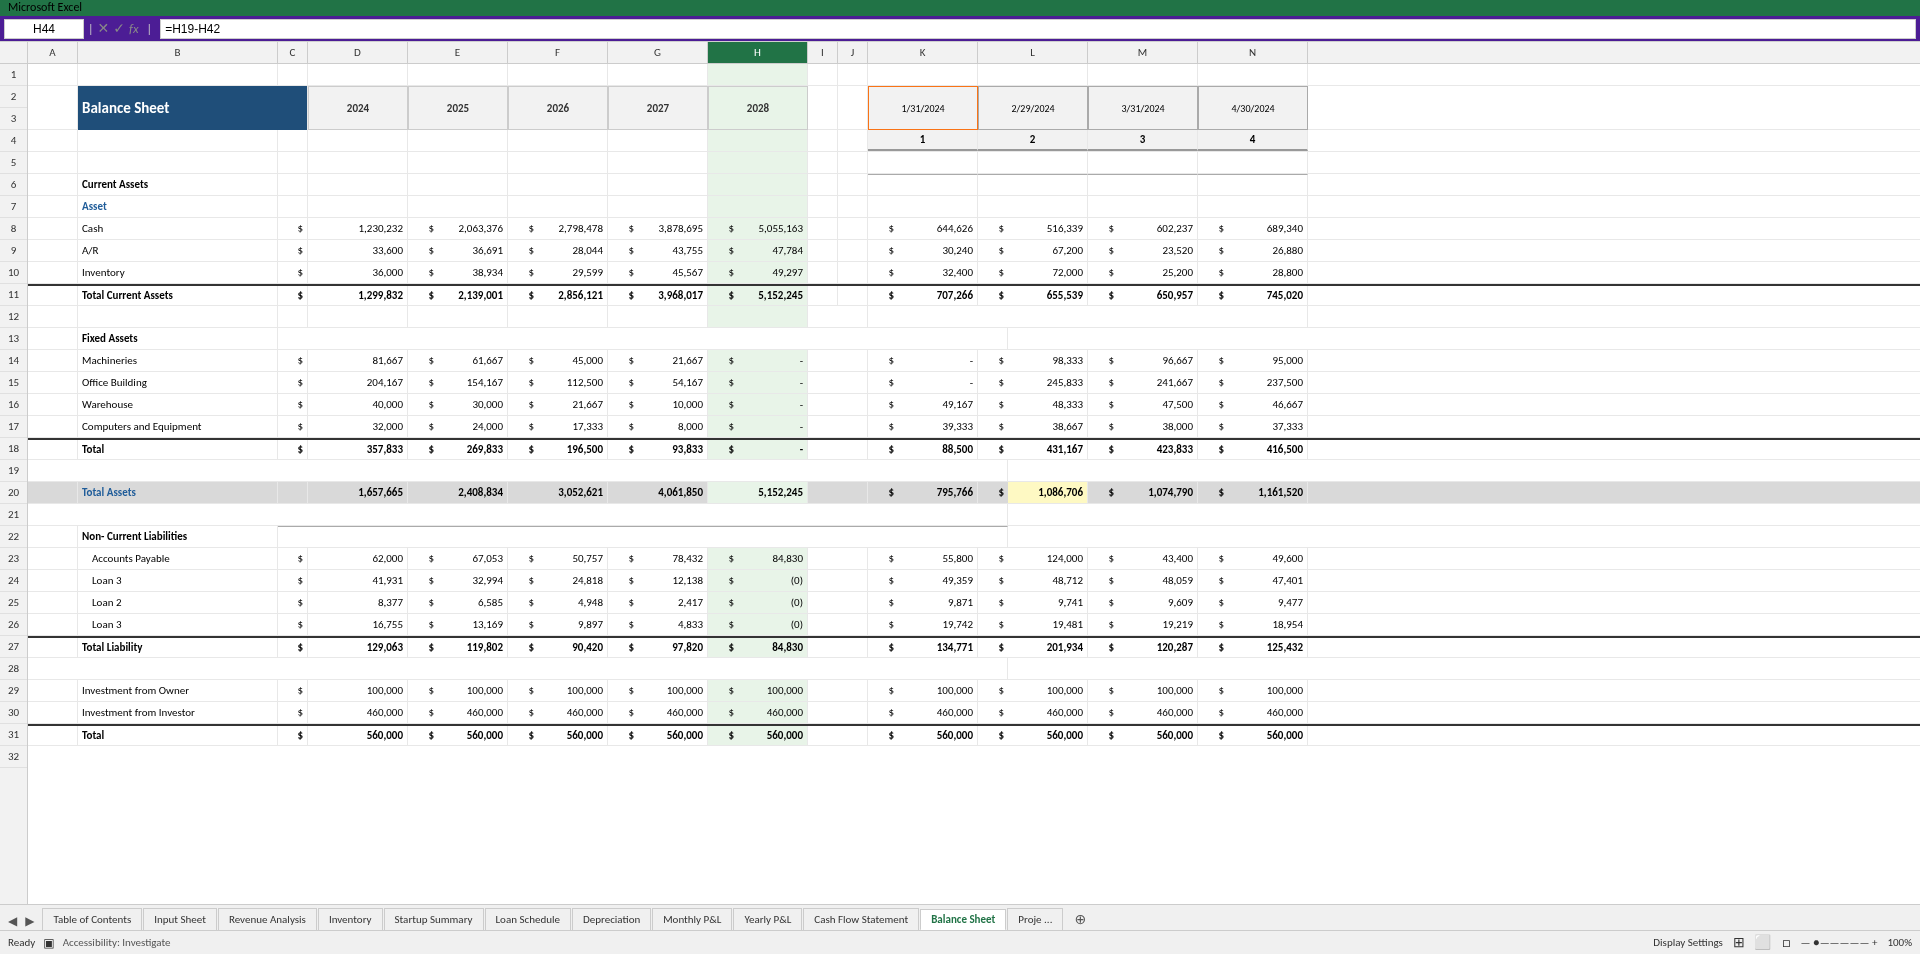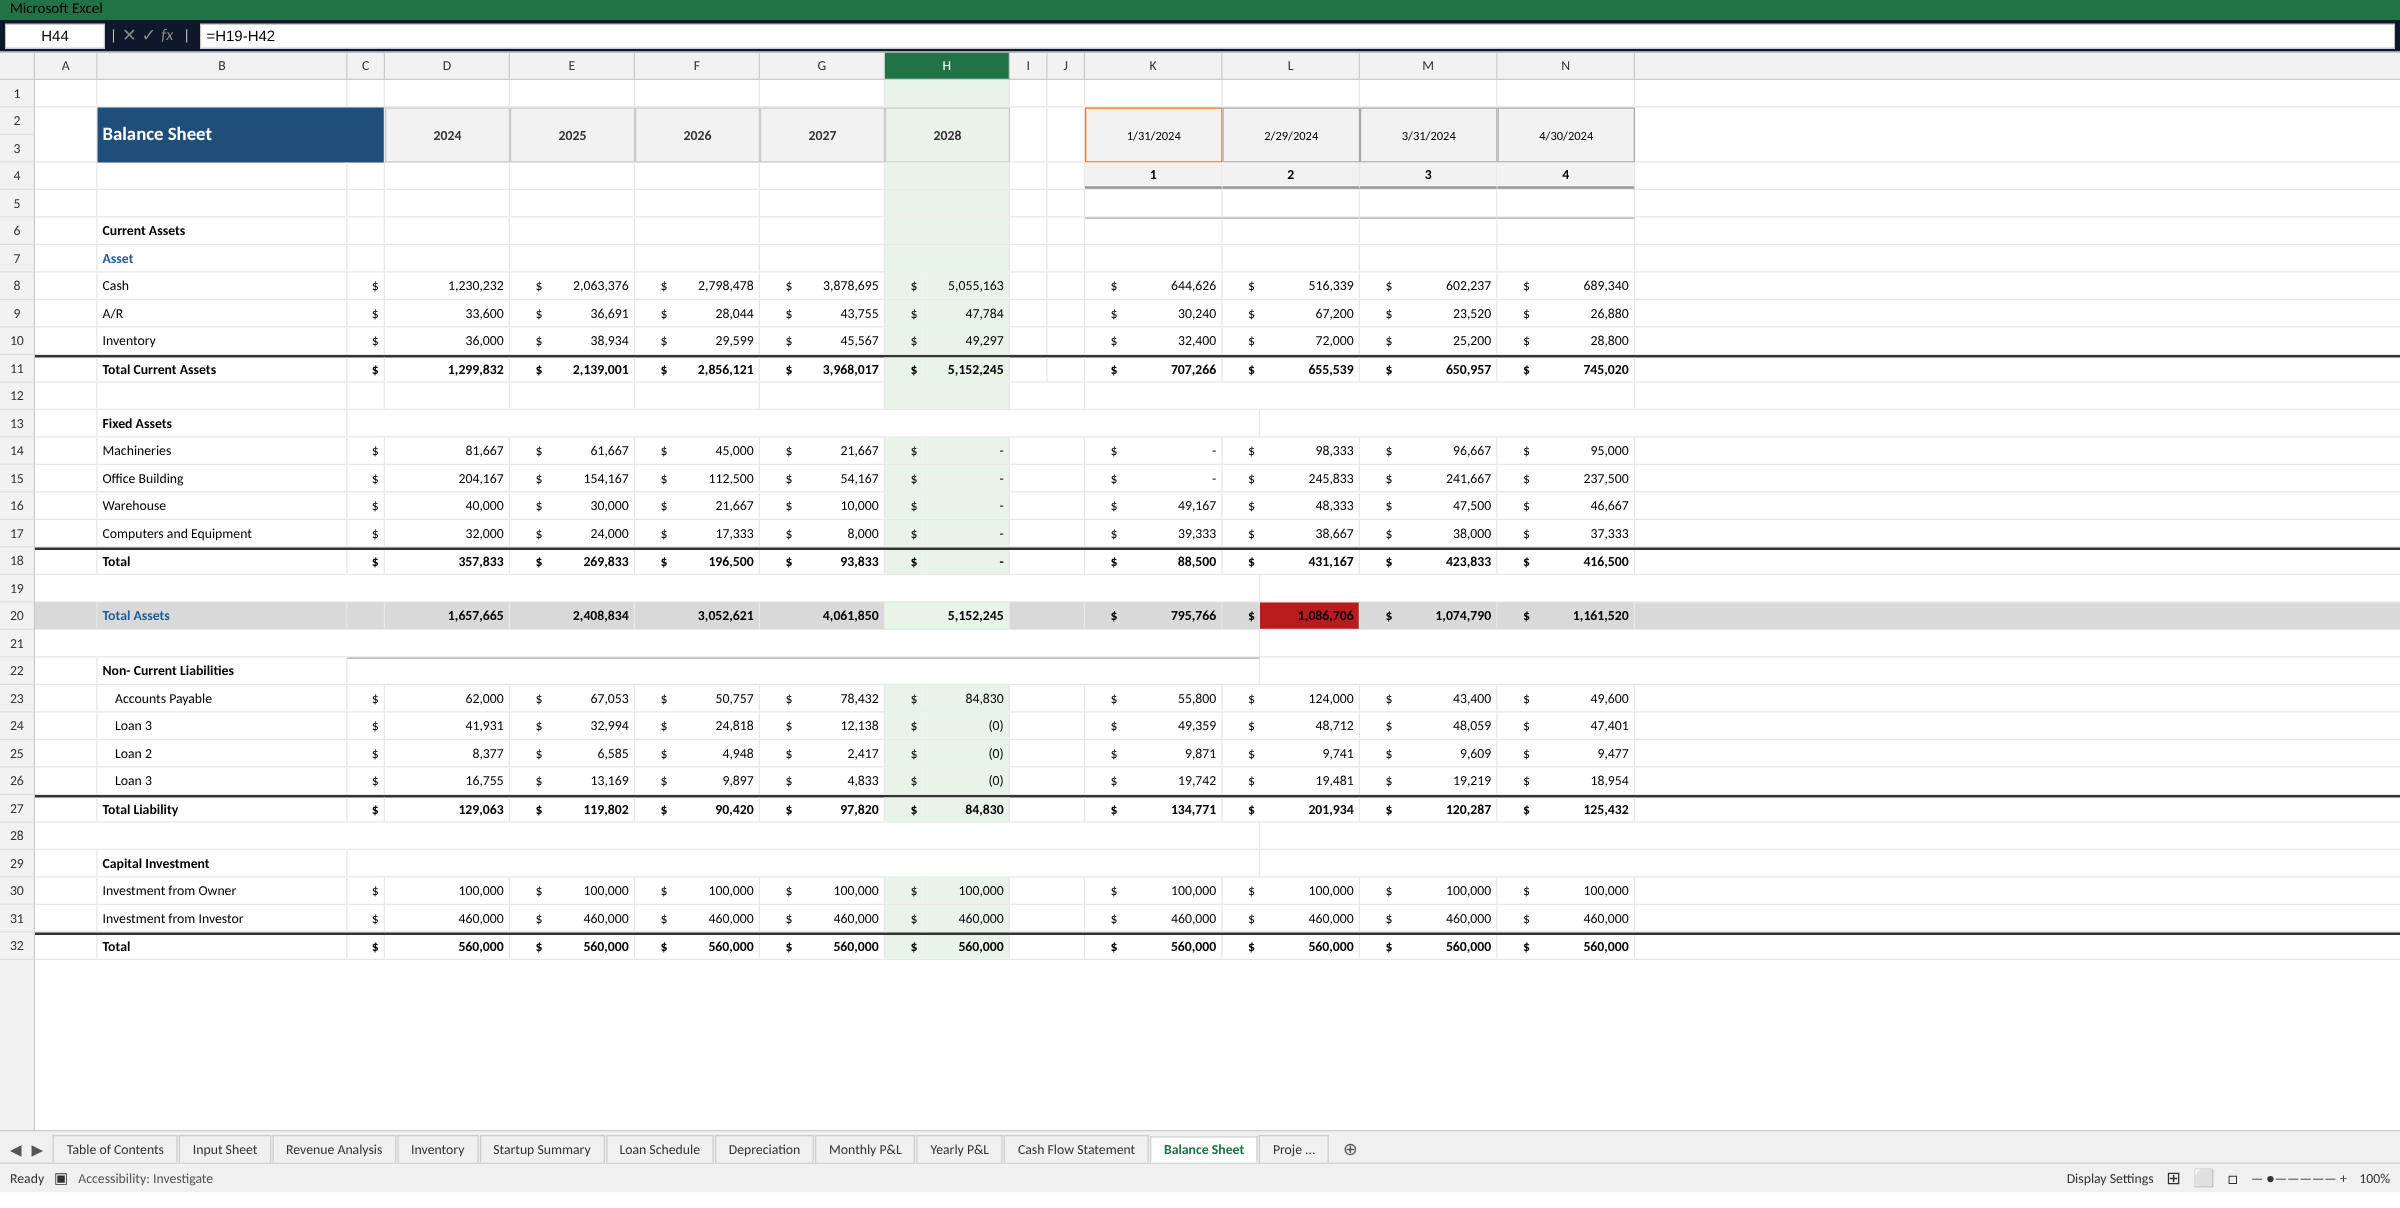--- a/index.html
+++ b/index.html
@@ -9,7 +9,7 @@
     .top-bar { height: 16px; background: #217346; display: flex; align-items: flex-start; padding: 0 8px; }
 
     
-    .formula-bar { height: 26px; background: #0f172a; border-bottom: 1px solid #d0d0d0; display: flex; align-items: center; padding: 0 4px; gap: 4px; }
+    .formula-bar { height: 26px; background: #4c1d95; border-bottom: 1px solid #d0d0d0; display: flex; align-items: center; padding: 0 4px; gap: 4px; }
     .cell-ref { width: 80px; border: 1px solid #ccc; height: 20px; font-size: 12px; padding: 0 4px; text-align: center; }
     .formula-icons { display: flex; gap: 4px; align-items: center; color: #666; font-size: 14px; }
     .formula-input { flex: 1; border: 1px solid #ccc; height: 20px; font-size: 12px; padding: 0 4px; }

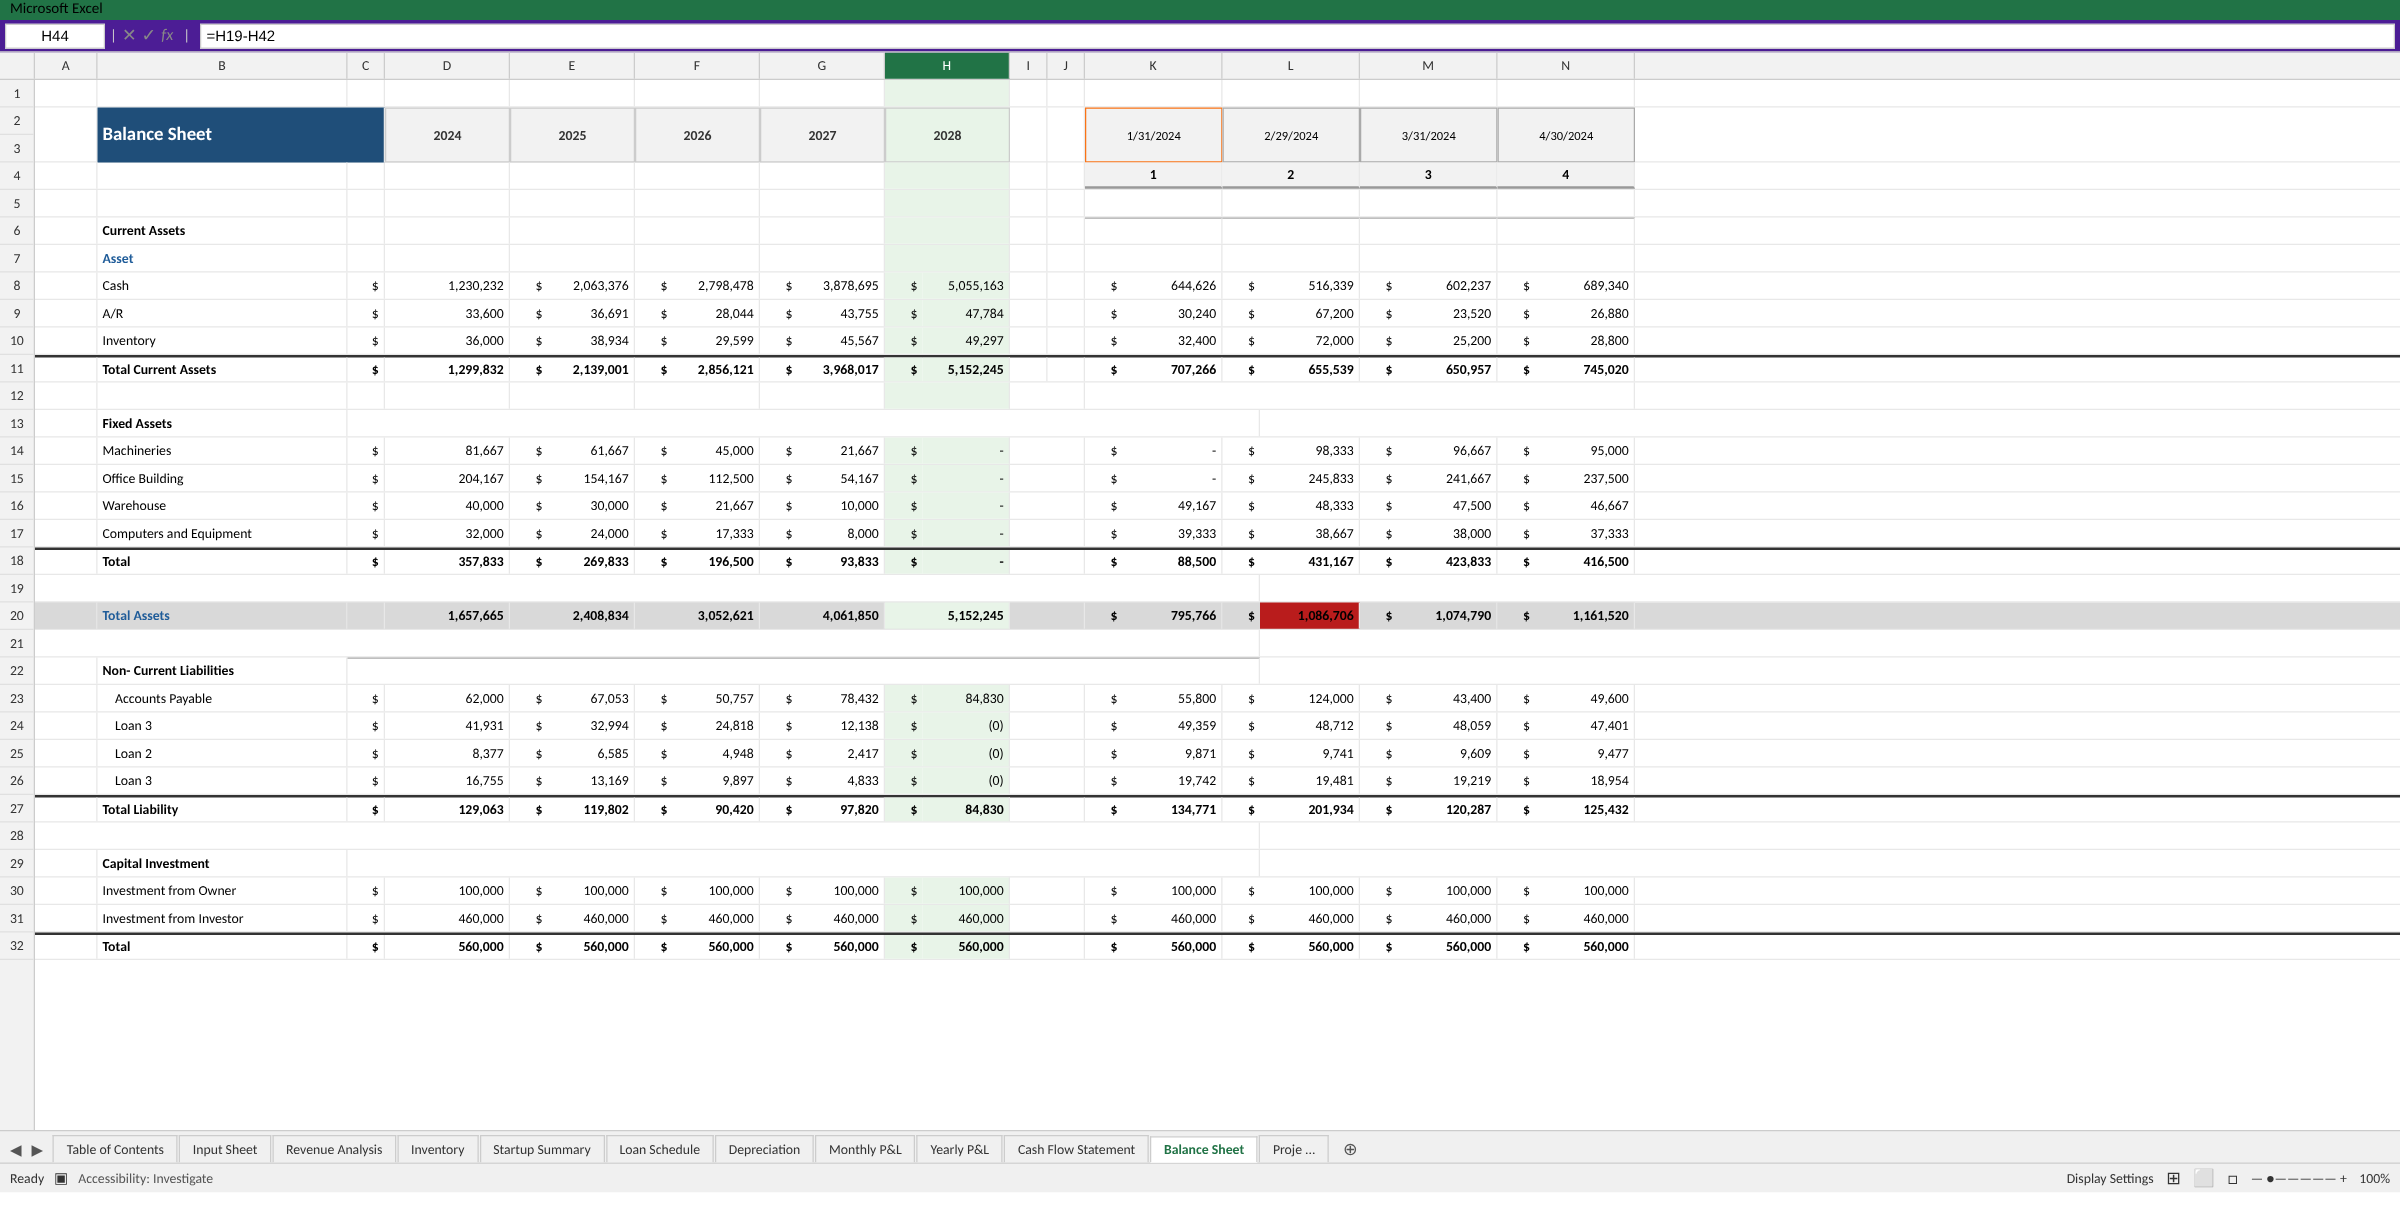--- a/index.html
+++ b/index.html
@@ -480,7 +480,7 @@
         <div class="cell right bold" style="width:30px; border-right:none; background:#d9d9d9;">$</div>
         <div class="cell right bold" style="width:80px; border-left:none; background:#d9d9d9;">795,766</div>
         <div class="cell right bold" style="width:30px; border-right:none; background:#d9d9d9;">$</div>
-        <div class="cell right bold" style="width:80px; border-left:none; background:#b91c1c;">1,086,706</div>
+        <div class="cell right bold" style="width:80px; border-left:none; background:#fef9c3;">1,086,706</div>
         <div class="cell right bold" style="width:30px; border-right:none; background:#d9d9d9;">$</div>
         <div class="cell right bold" style="width:80px; border-left:none; background:#d9d9d9;">1,074,790</div>
         <div class="cell right bold" style="width:30px; border-right:none; background:#d9d9d9;">$</div>

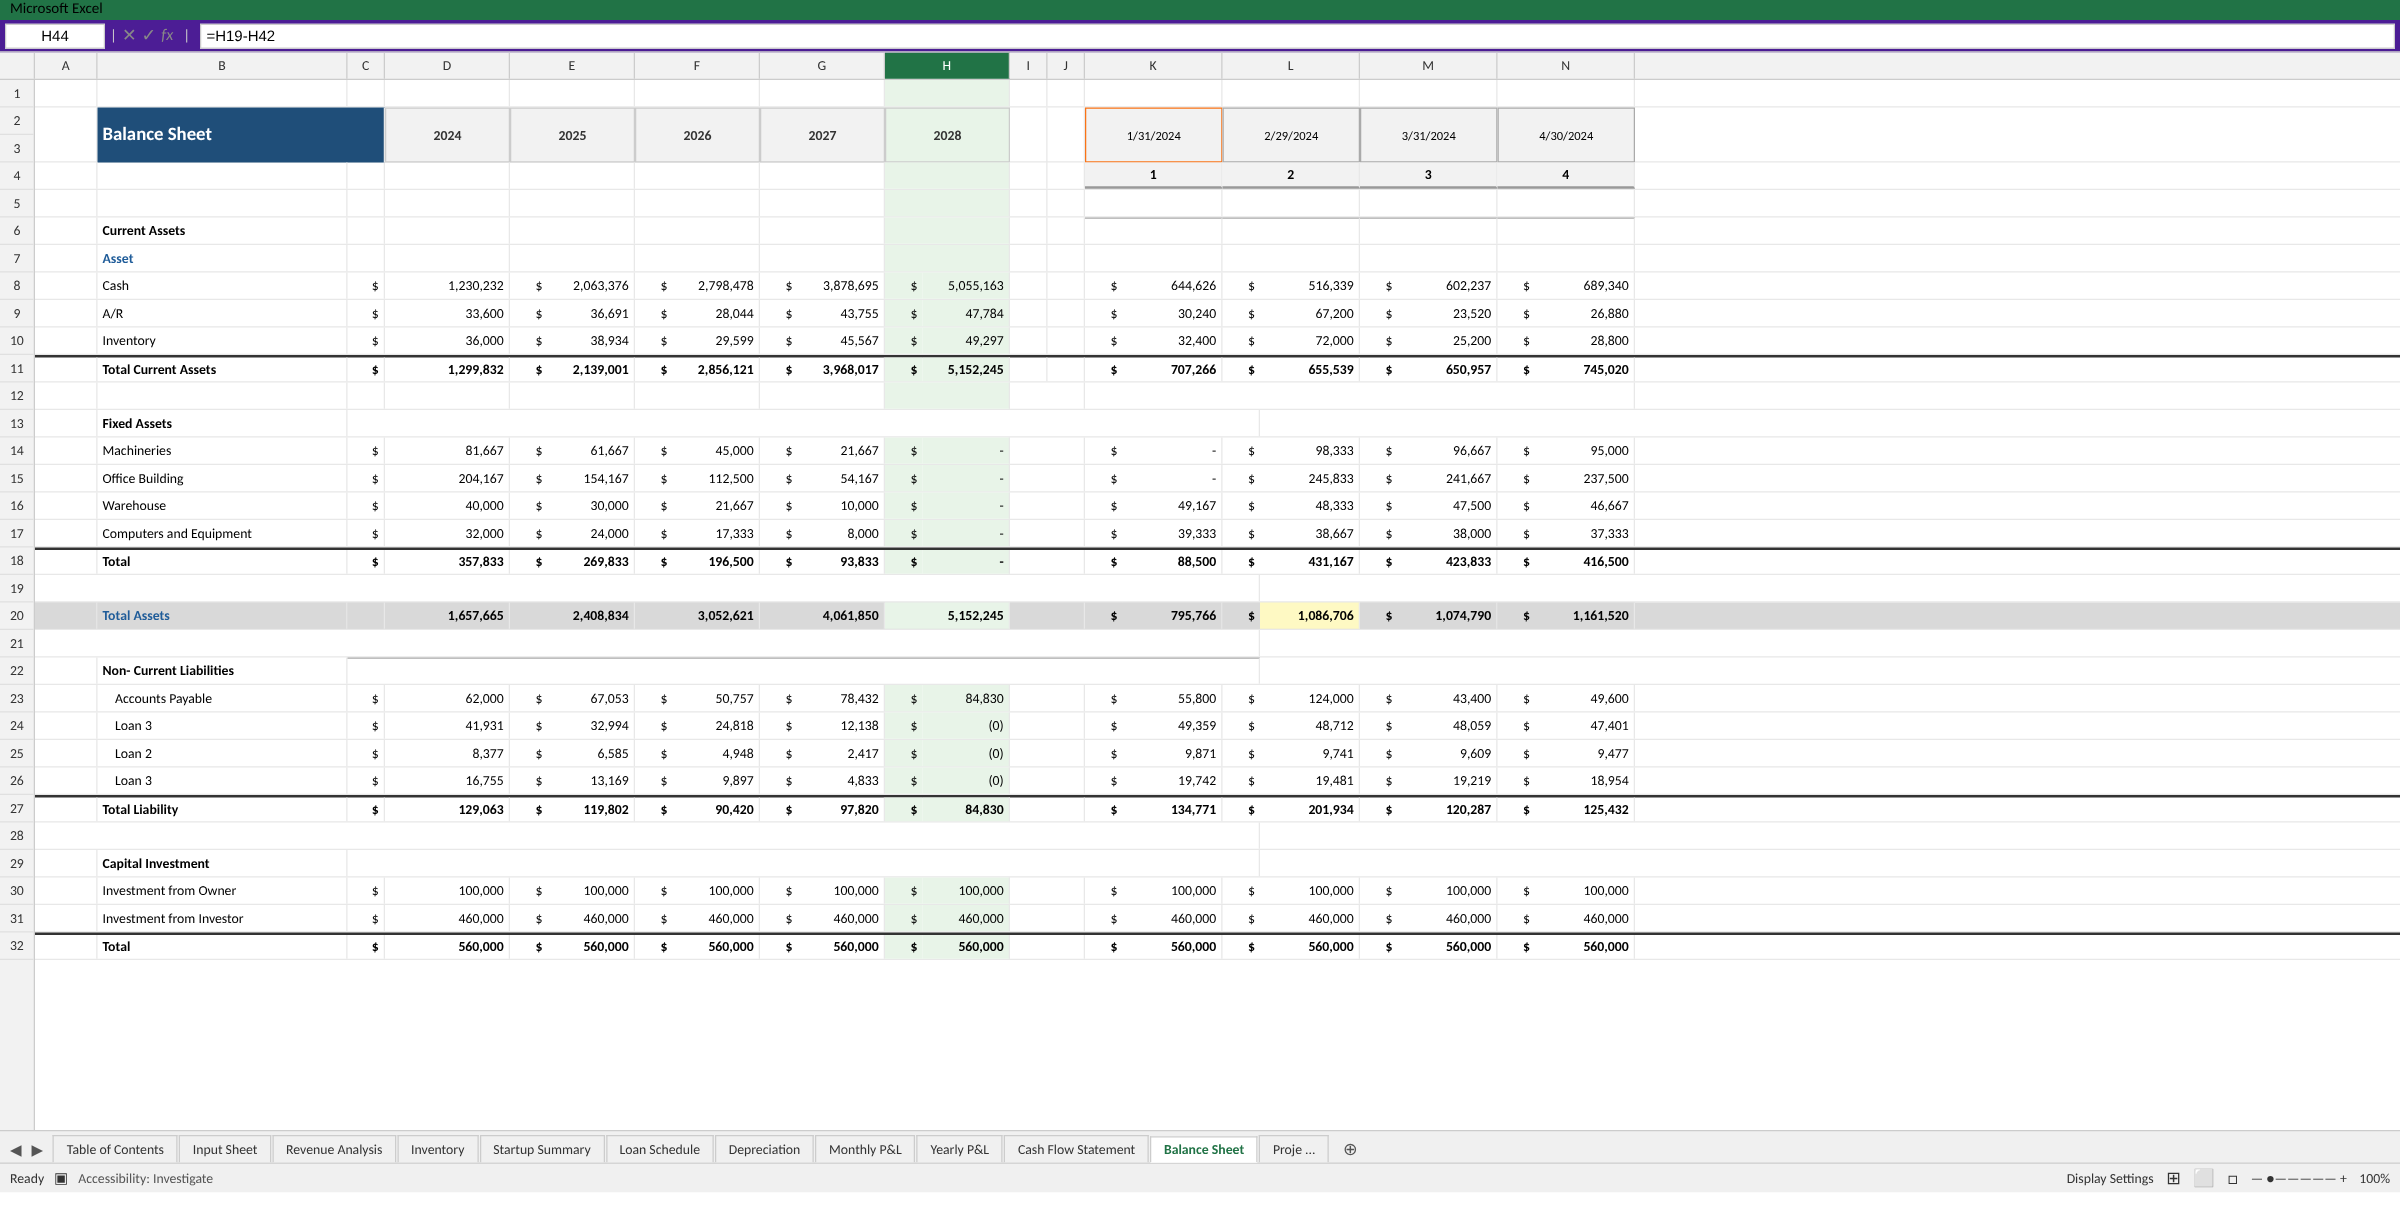--- a/index.html
+++ b/index.html
@@ -622,11 +622,6 @@
         <div class="cell" style="width:980px;"></div>
       </div>
 
-      <div class="grid-row">
-        <div class="cell" style="width:50px;"></div>
-        <div class="cell bold" style="width:200px;">Capital Investment</div>
-        <div class="cell" style="width:730px;"></div>
-      </div>
 
       <div class="grid-row">
         <div class="cell" style="width:50px;"></div>

